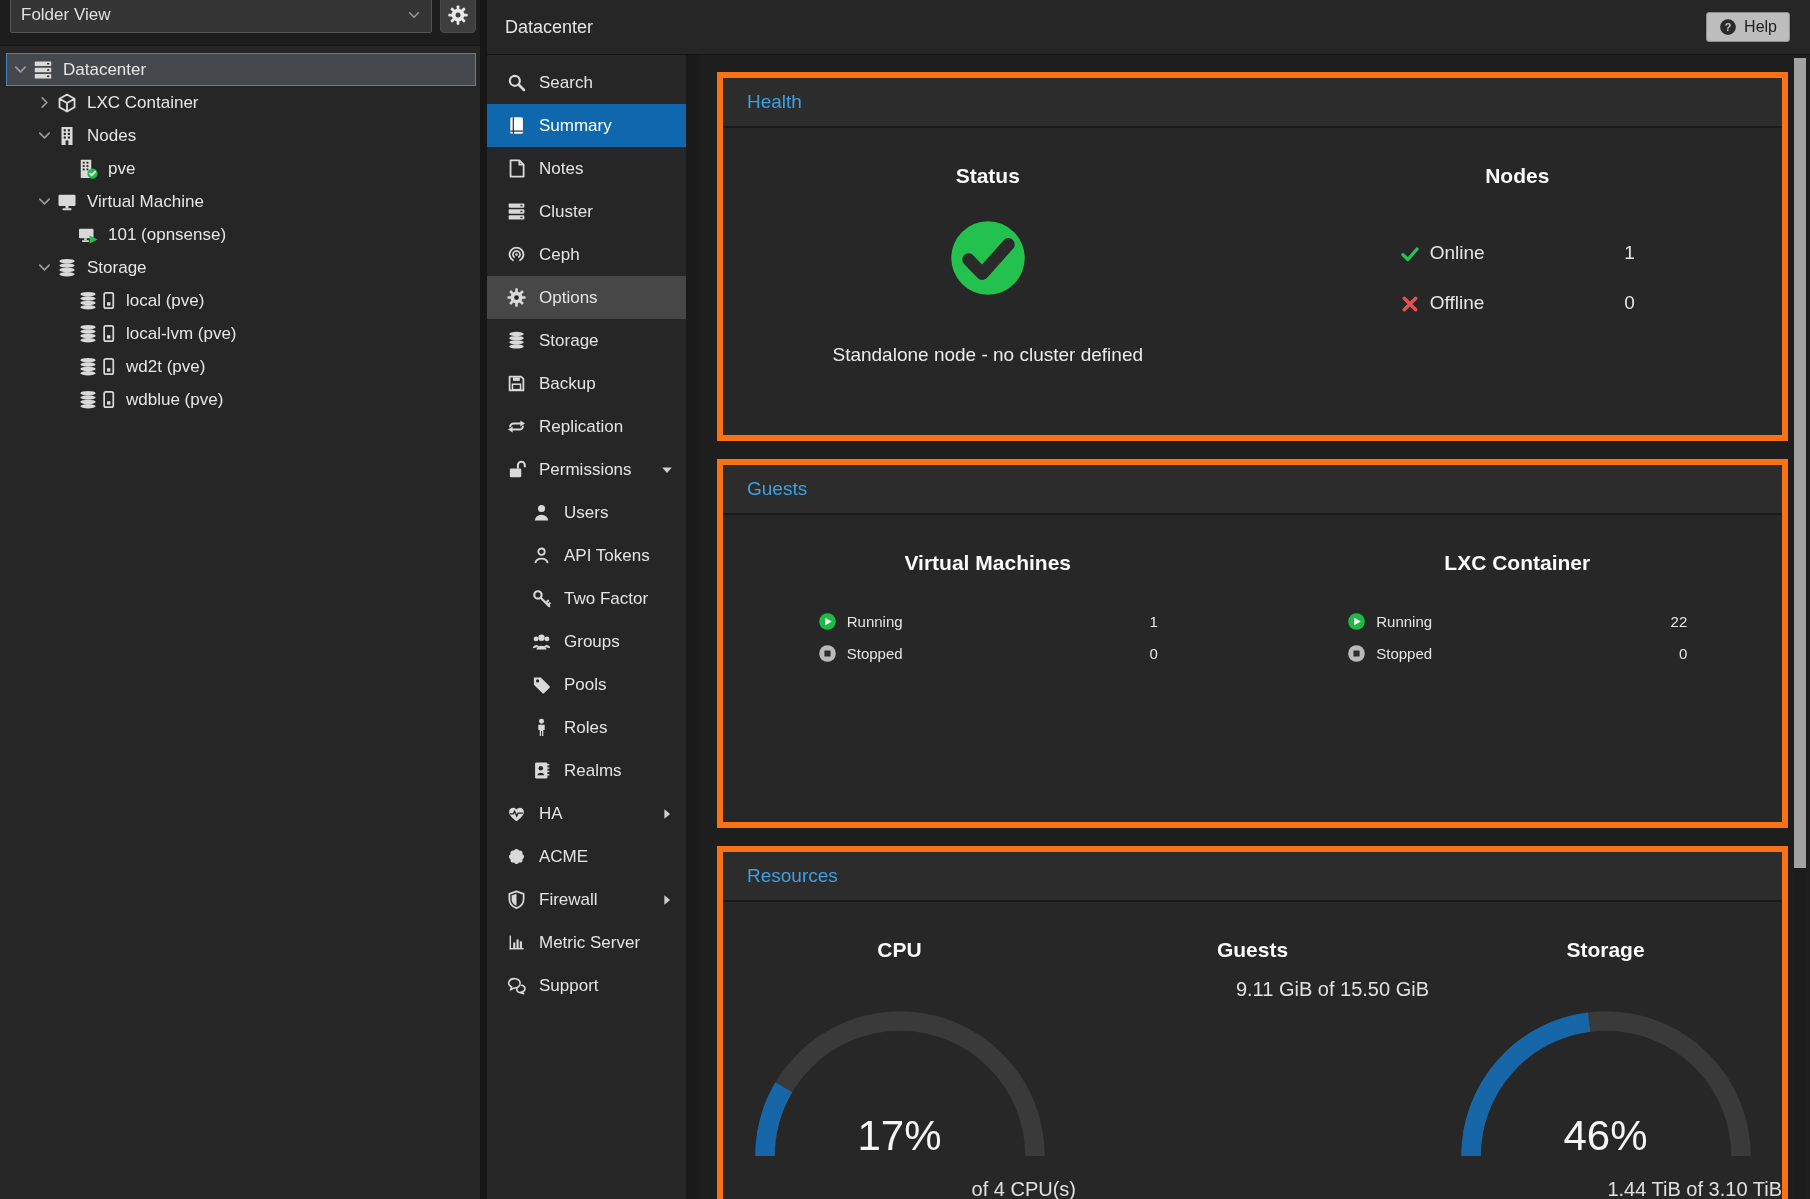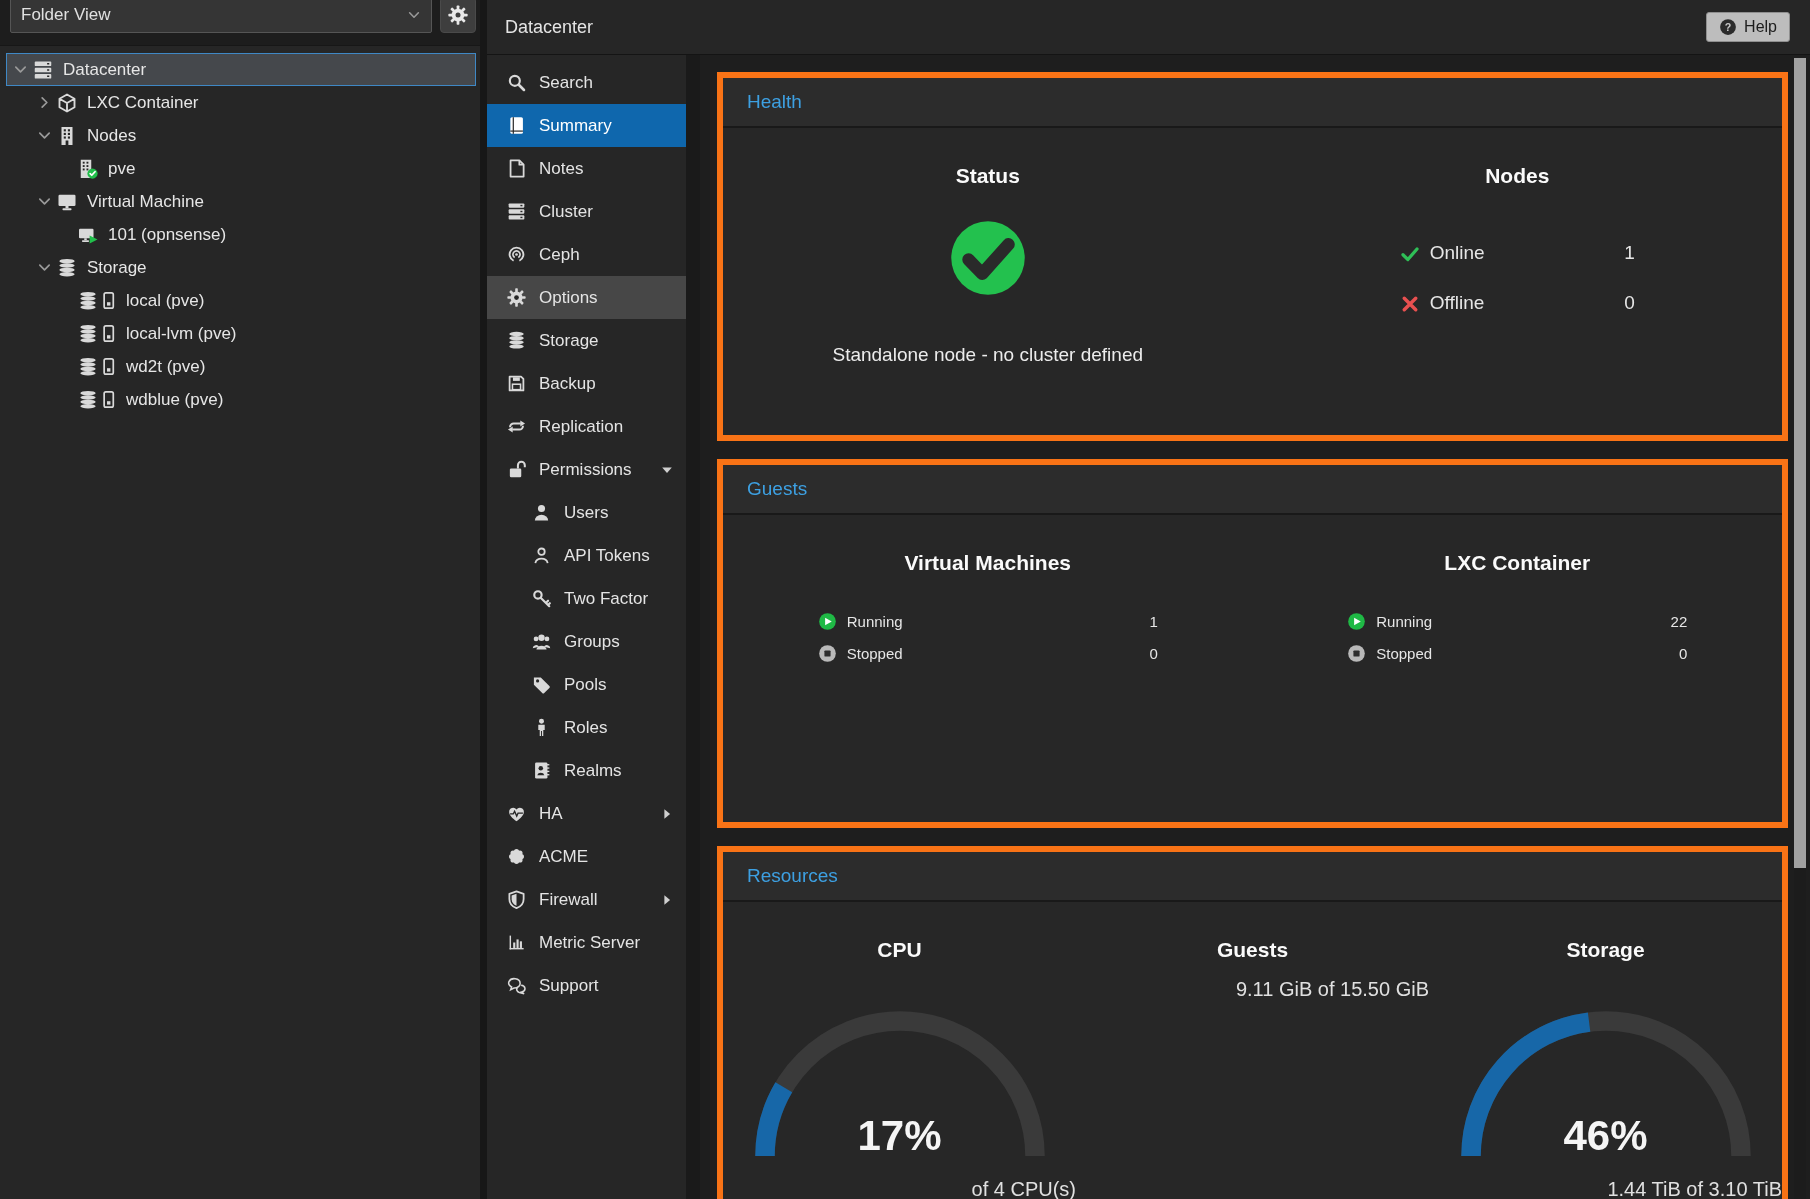--- a/index.html
+++ b/index.html
@@ -76,7 +76,7 @@
   .play { color:#1fb945; --ico2:#ffffff; }
   .stopi { color:#b9b9b9; --ico2:#2e2e2e; }
 
-  .gauge-wrap { position:relative; width:300px; margin:44px auto 0;font-weight:bold; }
+  .gauge-wrap { position:relative; width:300px; margin:44px auto 0; }
   .gauge { display:block; width:300px; height:156px; }
   .gauge path { fill:none; stroke-width:13; }
   .gauge-track { stroke:#3a3a3a; }

